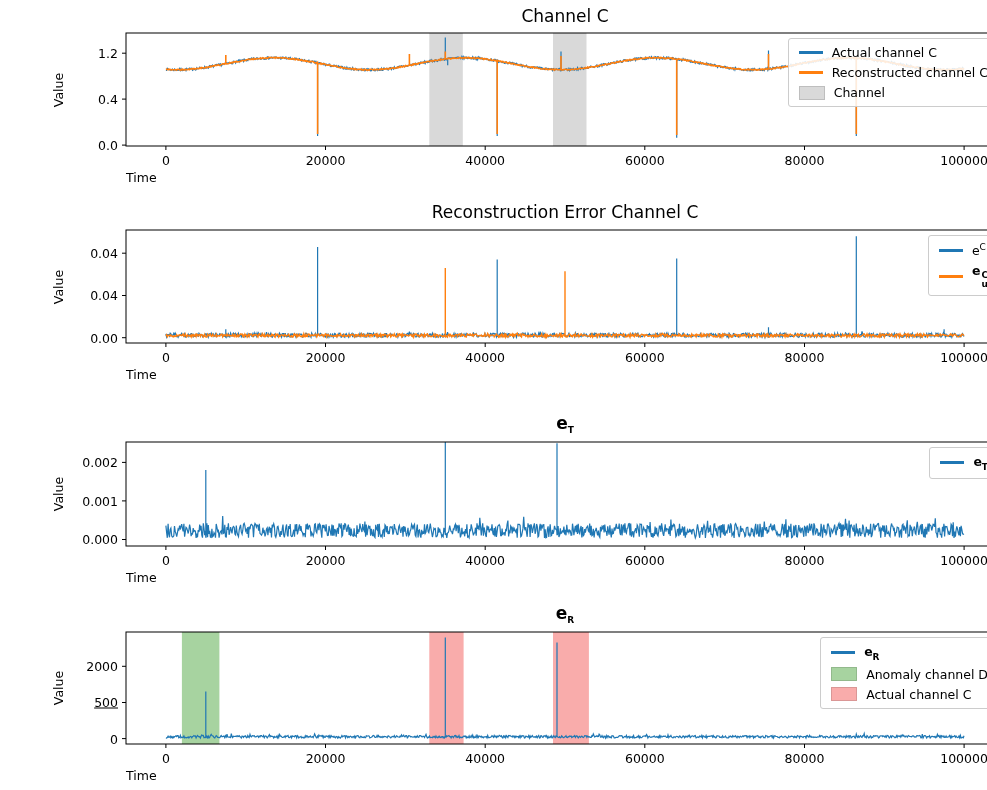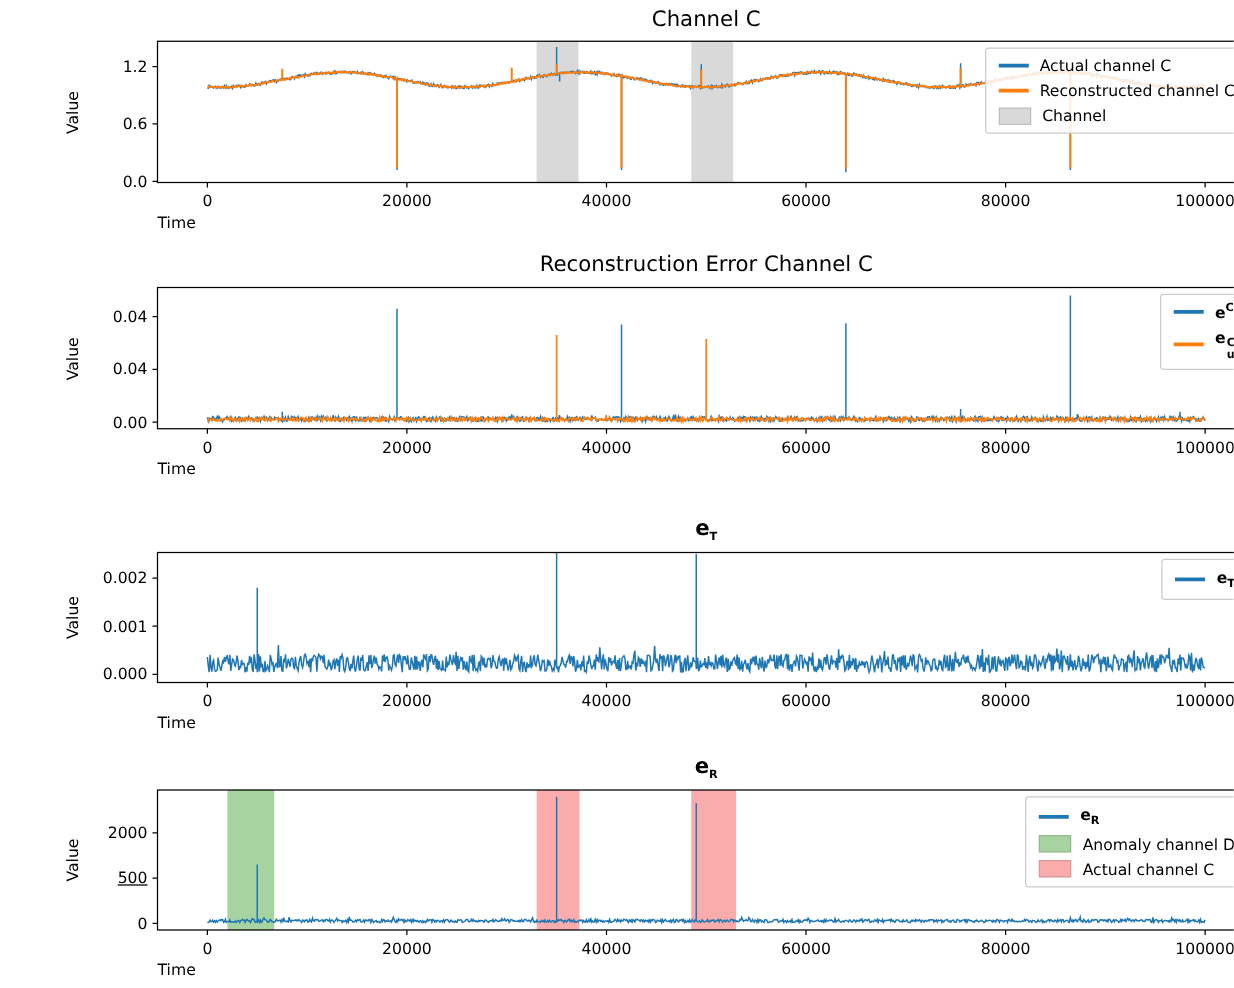--- a/index.html
+++ b/index.html
@@ -56,7 +56,7 @@
       </svg>
     <div>
         <div class="ytick" style="top: 145.081px;">0.0</div>
-        <div class="ytick" style="top: 99.1463px;">0.6</div>
+        <div class="ytick" style="top: 99.1463px;">0.4</div>
         <div class="ytick" style="top: 53.2114px;">1.2</div>
       </div>
     <div>

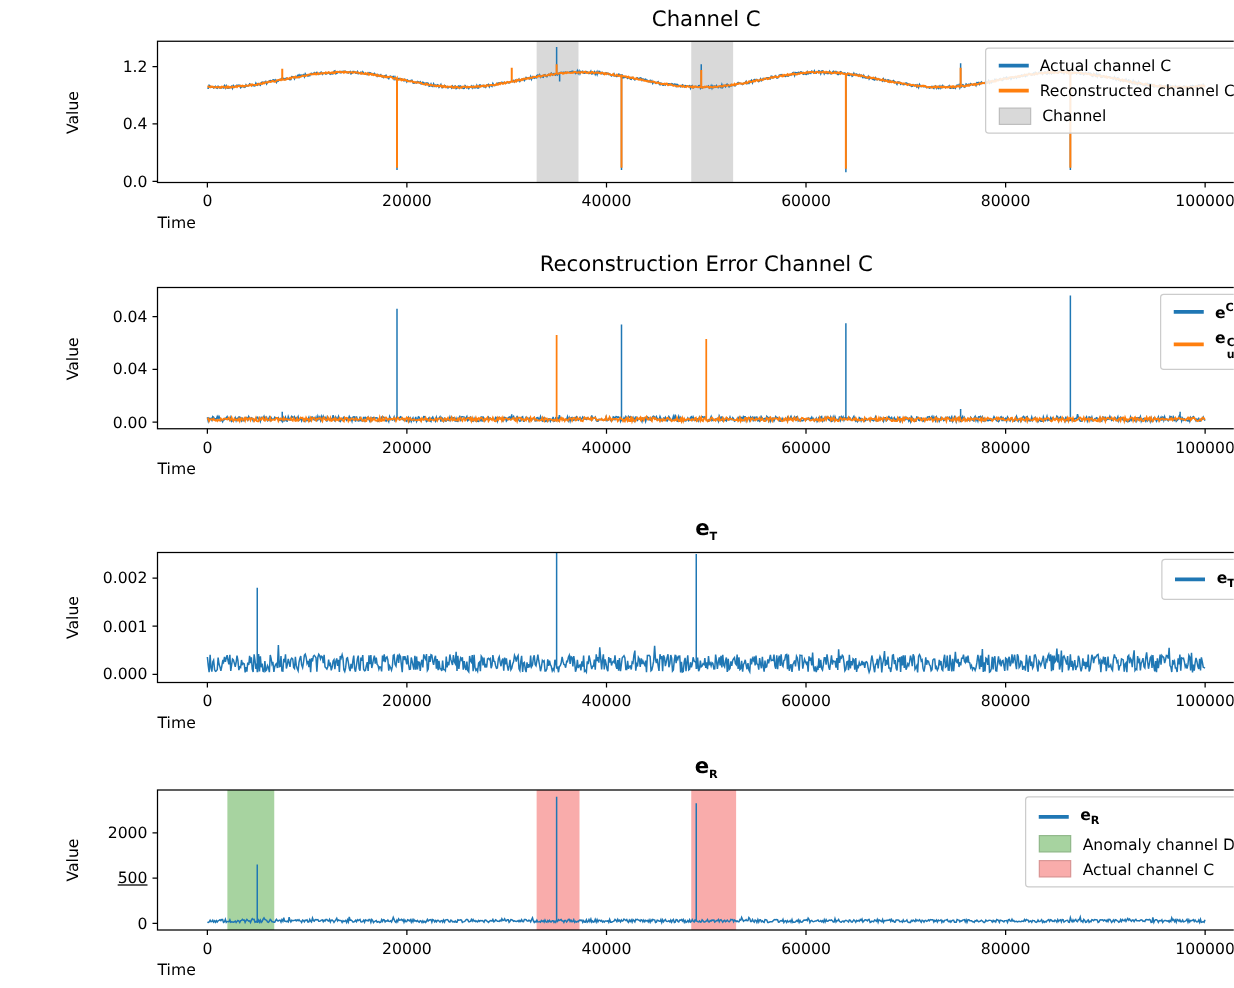--- a/index.html
+++ b/index.html
@@ -123,7 +123,7 @@
     <div class="legend" style="top: 235px;">
         <div class="legend-item">
           <span class="swatch-line" style="background: rgb(31, 119, 180);"></span>
-          <span style="font-weight: bold;"><span>e</span><sup>C</sup></span>
+          <span style="font-weight: normal;"><span>e</span><sup>C</sup></span>
         </div>
         <div class="legend-item">
           <span class="swatch-line" style="background: rgb(255, 127, 14);"></span>

